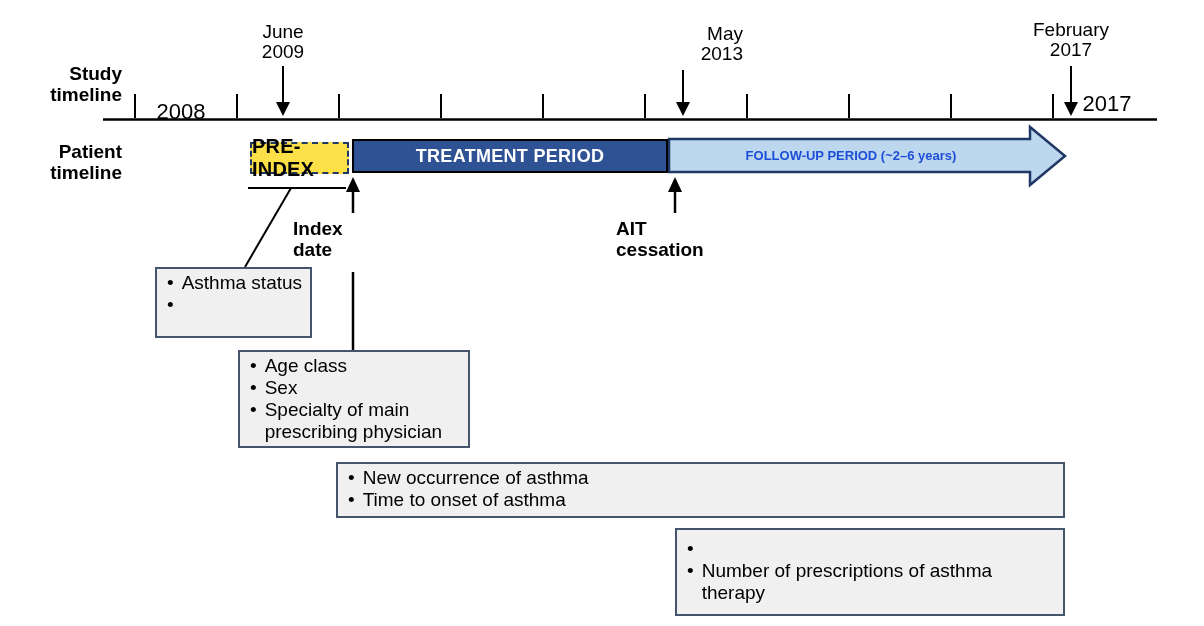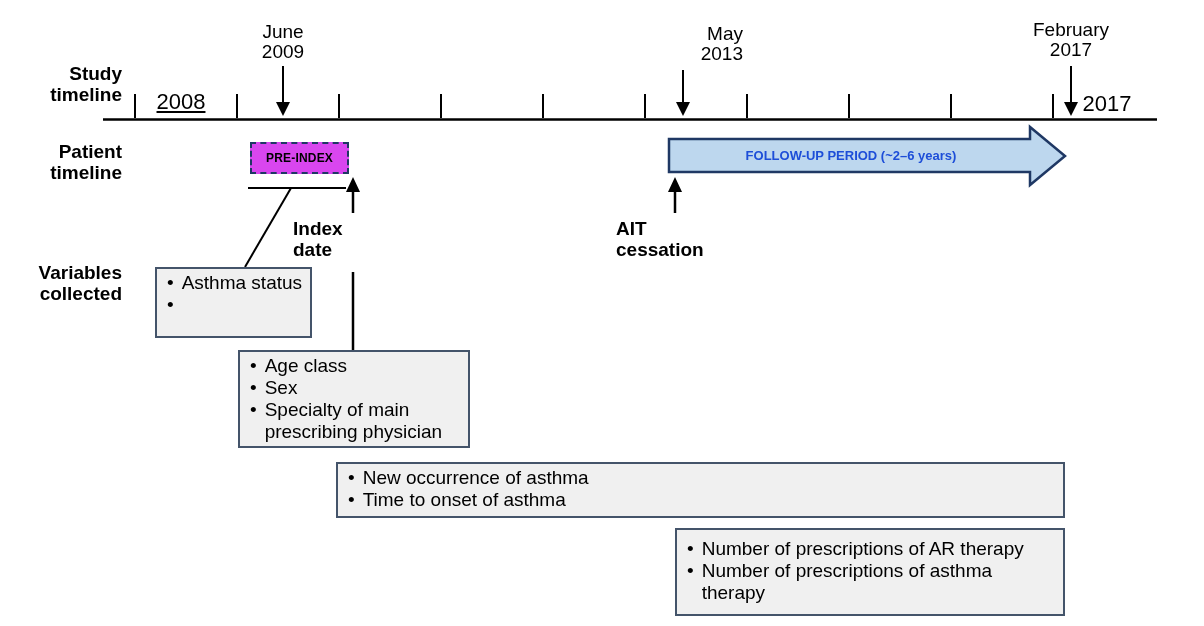--- a/index.html
+++ b/index.html
@@ -91,7 +91,7 @@
   <div class="abs txt row-label pre-line" style="left:10px;top:262px;width:112px;">Variables
 collected</div>
 
-  <div class="abs txt year-label" style="left:141px;top:90px;width:80px;text-decoration:underline;">2008</div>
+  <div class="abs txt year-label" style="left:141px;top:100px;width:80px;">2008</div>
   <div class="abs txt year-label" style="left:1067px;top:92px;width:80px;">2017</div>
 
   <div class="abs txt annotation pre-line" style="left:223px;top:22px;width:120px;">June

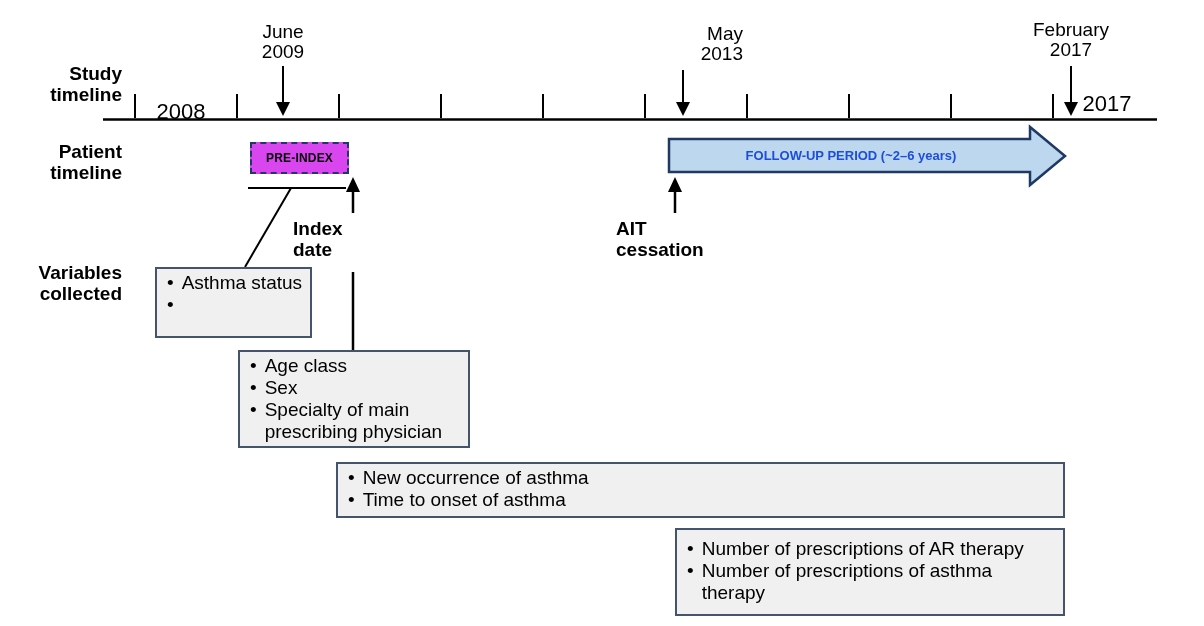--- a/index.html
+++ b/index.html
@@ -17,8 +17,8 @@
   .marker-label{font-weight:bold;font-size:19px;line-height:21px;text-align:left;}
   .period{box-sizing:border-box;display:flex;align-items:center;justify-content:center;z-index:2;}
   .pre-index{
-    background:#d946ef;border:2.5px dashed #1F3864;
-    font-weight:bold;font-size:12px;letter-spacing:0.2px;
+    background:#fde047;border:2.5px dashed #1F3864;
+    font-weight:bold;font-size:20px;letter-spacing:0.2px;
   }
   .treatment{
     background:#2E5293;border:2px solid #000000;color:#ffffff;

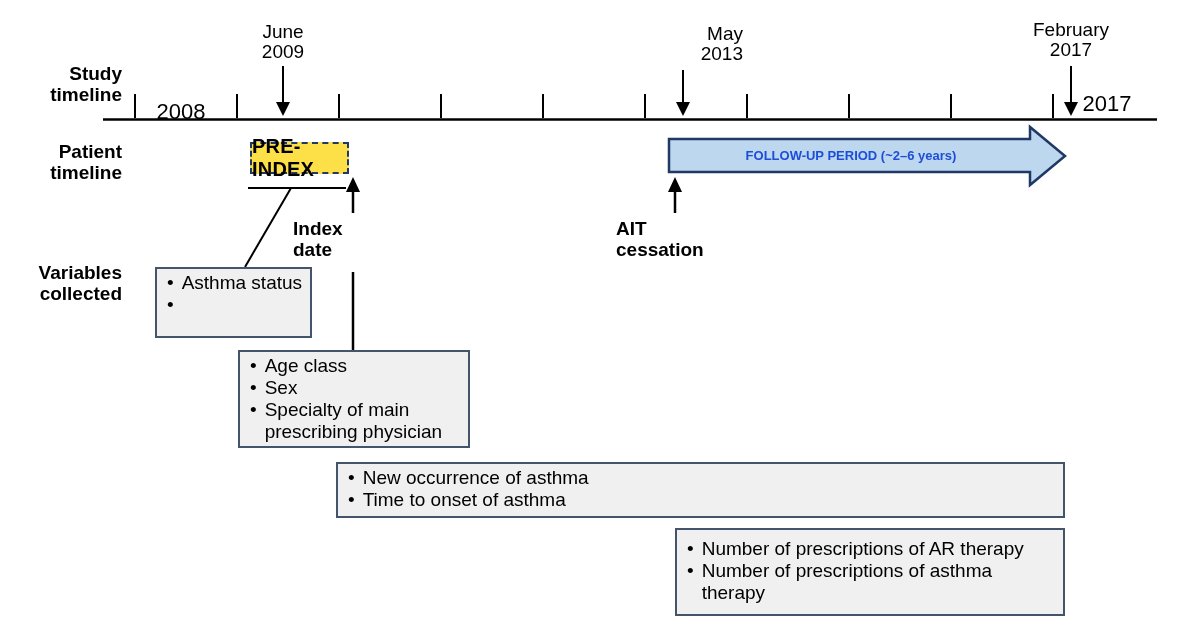--- a/index.html
+++ b/index.html
@@ -104,6 +104,9 @@
   <div class="abs period pre-index" style="left:250px;top:142px;width:99px;height:32px;">
     <span>PRE-INDEX</span>
   </div>
+  <div class="abs period treatment" style="left:352px;top:139px;width:316px;height:34px;">
+    <span>TREATMENT PERIOD</span>
+  </div>
   <div class="abs period followup-label" style="left:672px;top:139px;width:358px;height:33px;">
     <span>FOLLOW-UP PERIOD (~2–6 years)</span>
   </div>

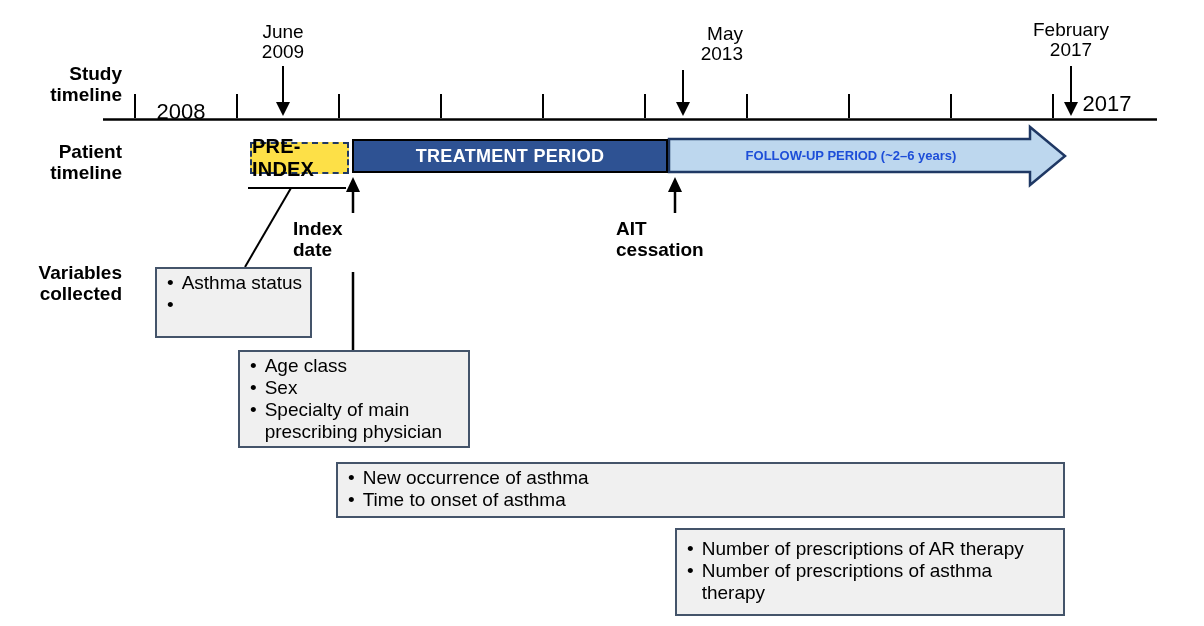--- a/index.html
+++ b/index.html
@@ -88,8 +88,6 @@
 timeline</div>
   <div class="abs txt row-label pre-line" style="left:10px;top:141px;width:112px;">Patient
 timeline</div>
-  <div class="abs txt row-label pre-line" style="left:10px;top:262px;width:112px;">Variables
-collected</div>
 
   <div class="abs txt year-label" style="left:141px;top:100px;width:80px;">2008</div>
   <div class="abs txt year-label" style="left:1067px;top:92px;width:80px;">2017</div>

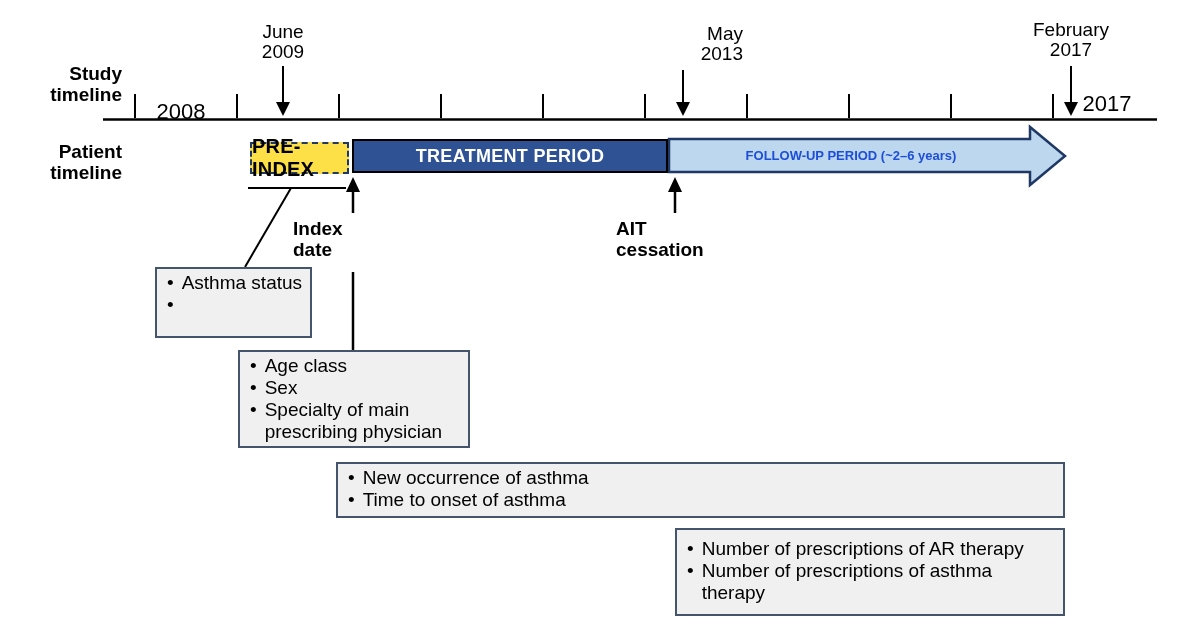--- a/index.html
+++ b/index.html
@@ -150,7 +150,6 @@
   <div class="abs var-box" style="left:675px;top:528px;width:390px;height:88px;padding-top:8px;">
       <div class="bullet-row">
         <span class="bullet">•</span>
-        <span class="bullet-text">Number of prescriptions of AR therapy</span>
       </div>
       <div class="bullet-row">
         <span class="bullet">•</span>

